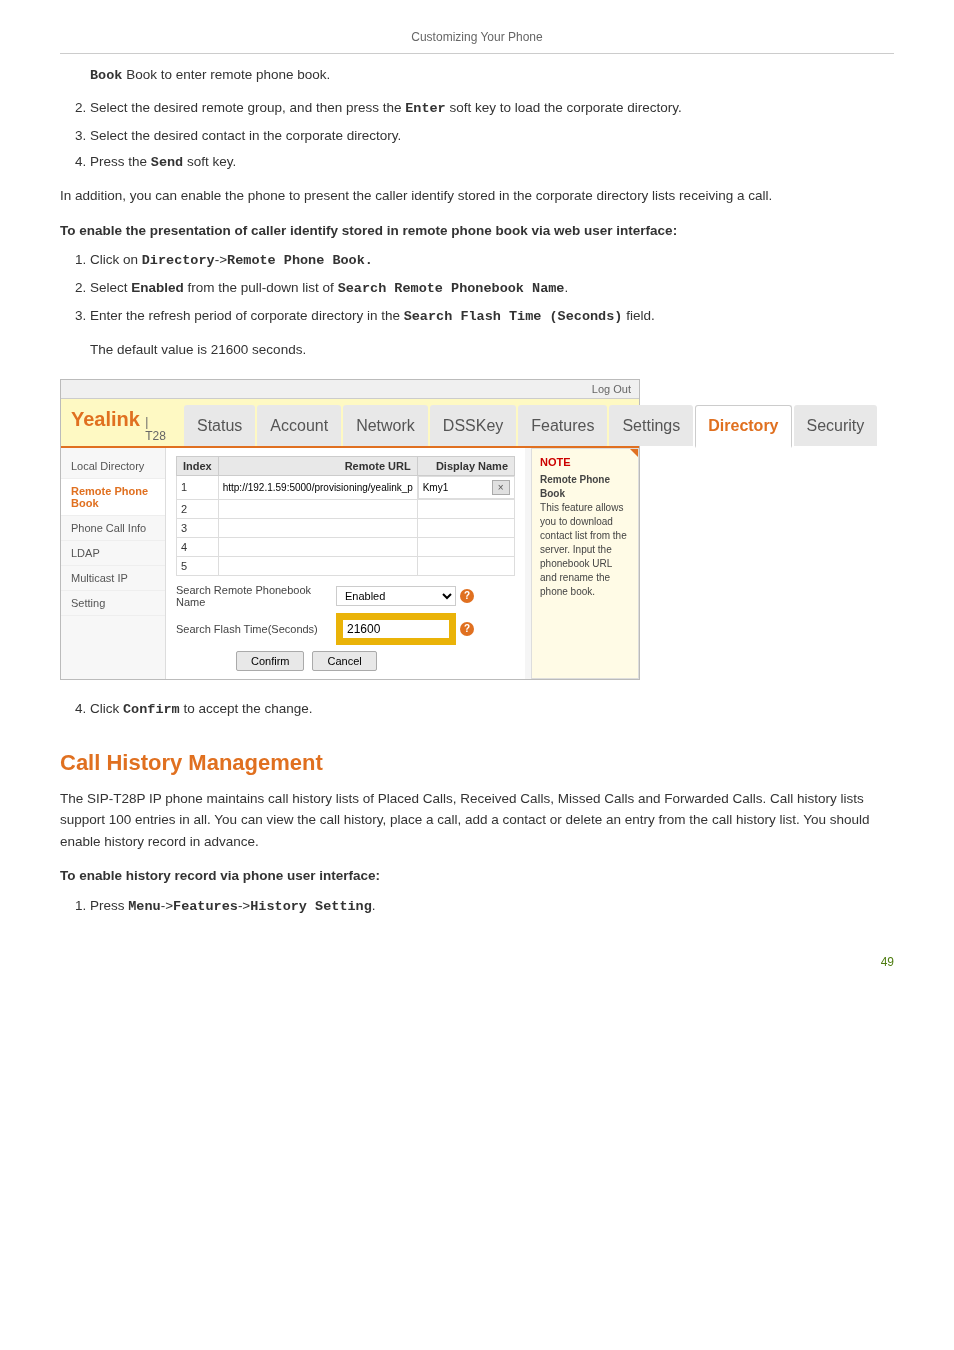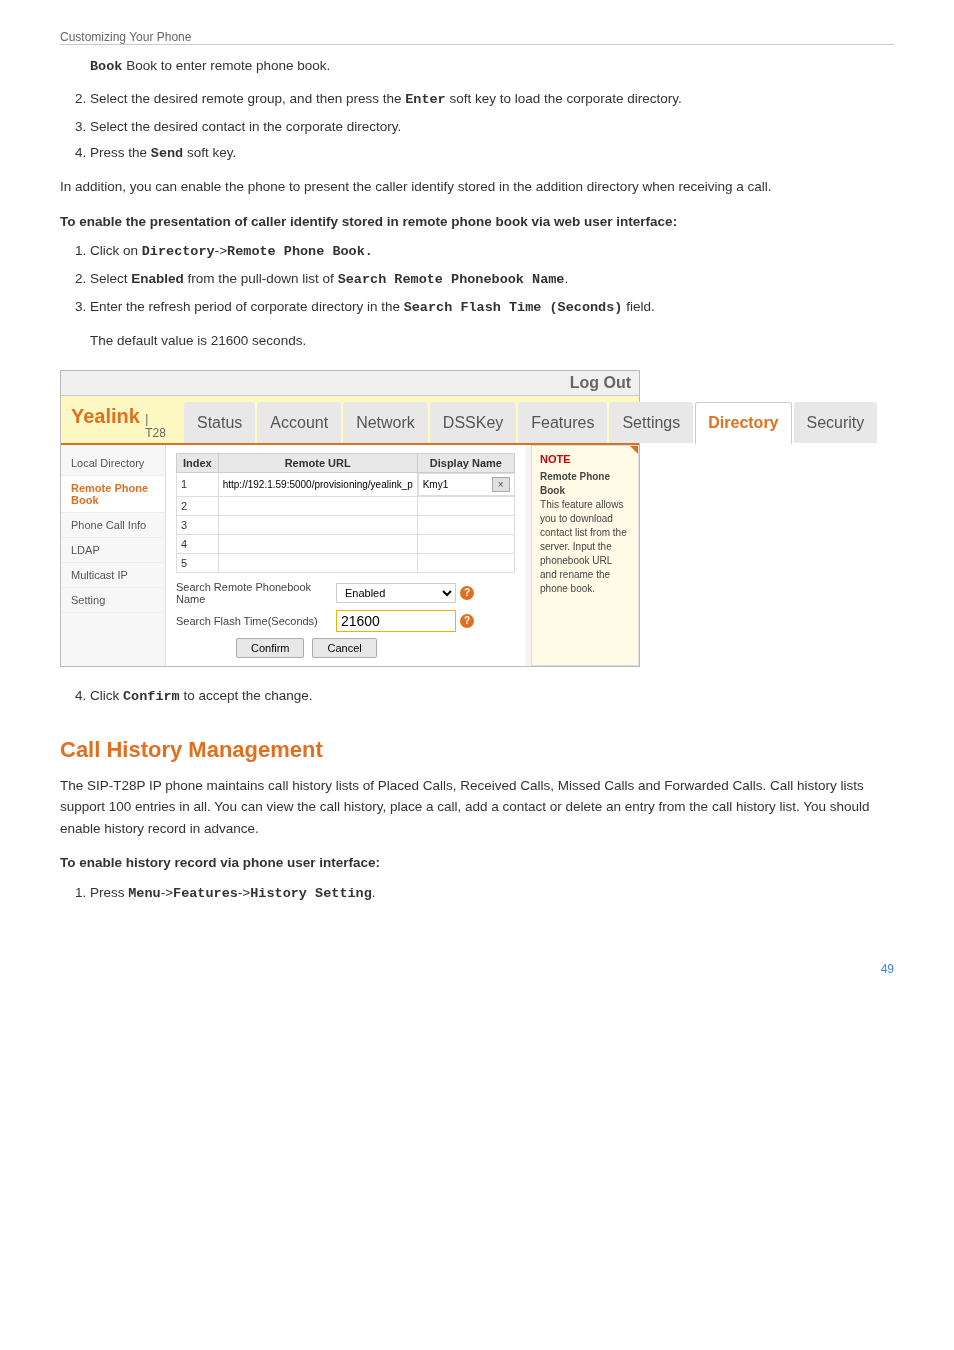--- a/index.html
+++ b/index.html
@@ -16,12 +16,12 @@
       max-width: 954px;
     }
     .top-right {
-      text-align: left;
+      text-align: center;
       font-size: 12px;
       color: #666;
       margin-bottom: 10px;
       border-bottom: 1px solid #ccc;
-      padding-bottom: 0;
+      padding-bottom: 9px;
     }
     .body-text {
       font-size: 13.5px;

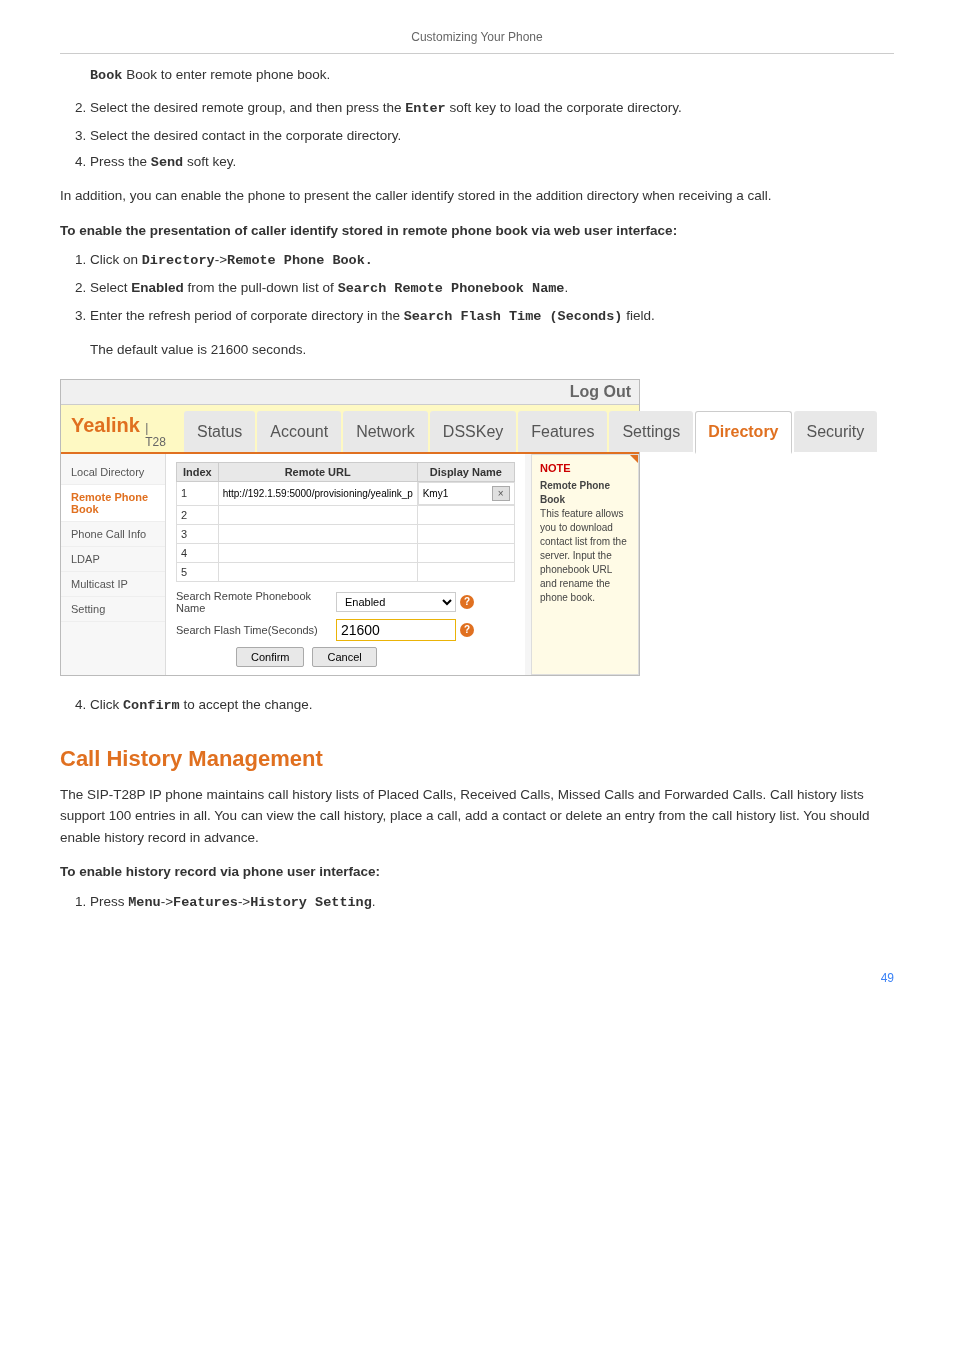--- a/index.html
+++ b/index.html
@@ -289,7 +289,7 @@
   </ol>
 
   <div class="body-text">
-    In addition, you can enable the phone to present the caller identify stored in the addition directory when receiving a call.
+    In addition, you can enable the phone to present the caller identify stored in the corporate directory lists receiving a call.
   </div>
 
   <div class="heading-bold">

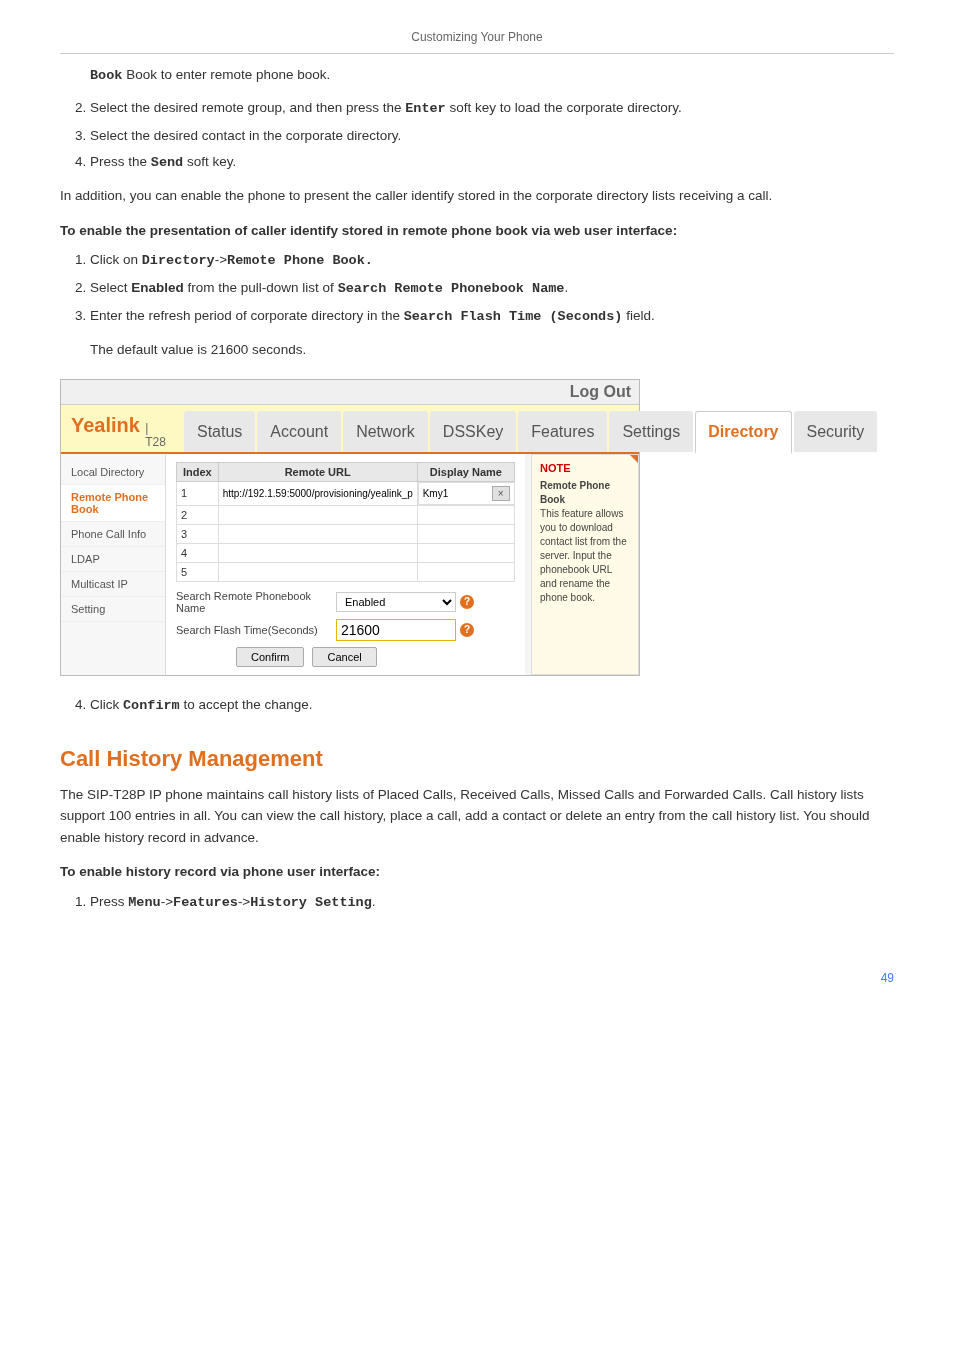--- a/index.html
+++ b/index.html
@@ -70,8 +70,7 @@
     }
     .ui-logout {
       color: #666;
-      font-size: 16px;
-      font-weight: bold;
+      font-size: 11px;
     }
     .ui-header {
       background: #fef9c3;

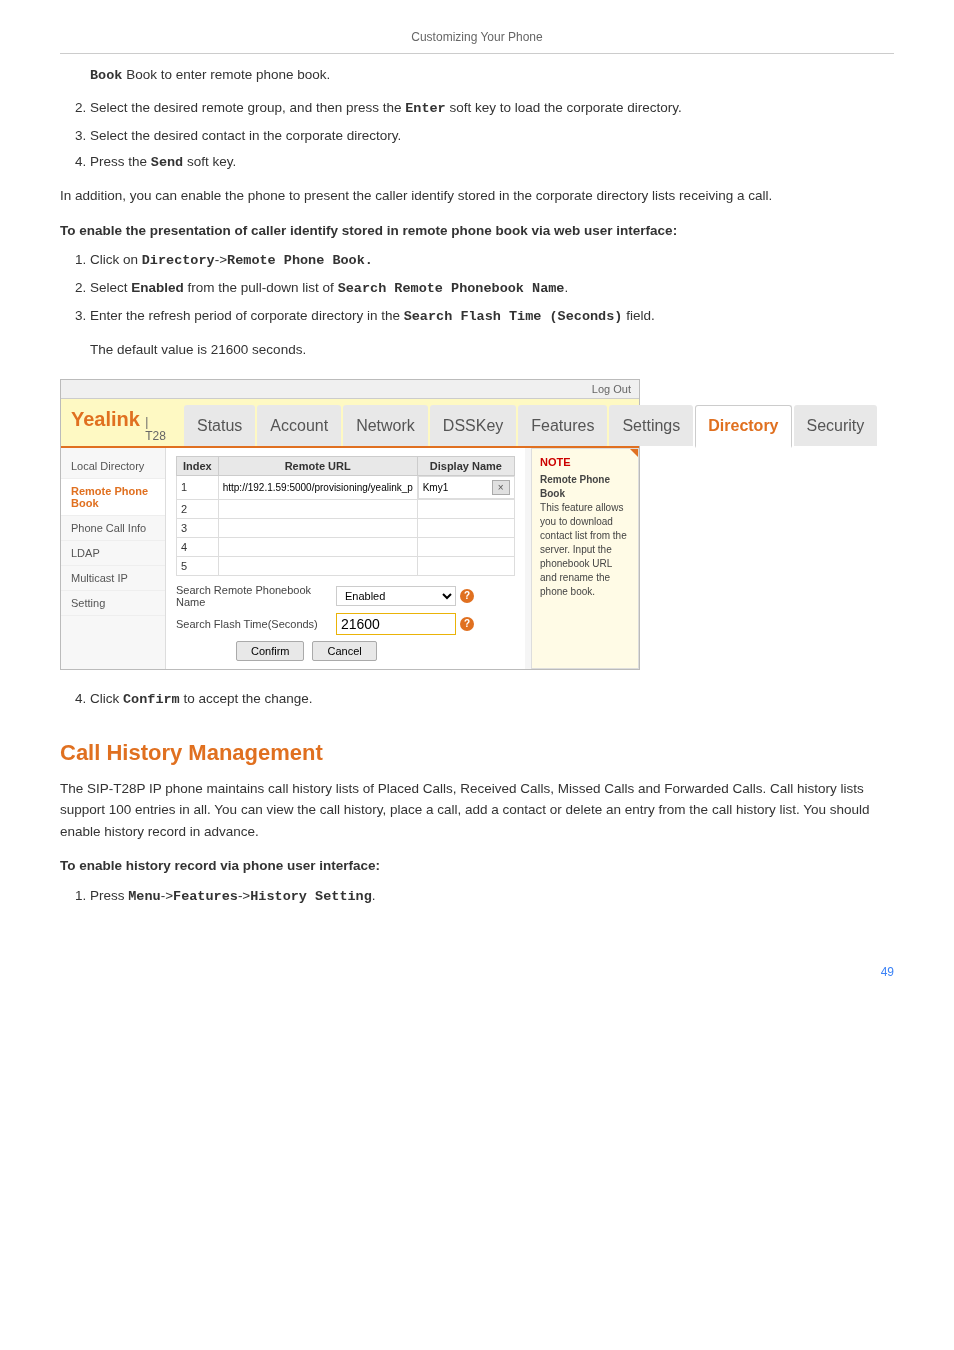--- a/index.html
+++ b/index.html
@@ -156,7 +156,7 @@
       border: 1px solid #ccc;
       padding: 3px 6px;
       font-weight: bold;
-      text-align: center;
+      text-align: right;
       font-size: 11px;
     }
     .ui-table td {

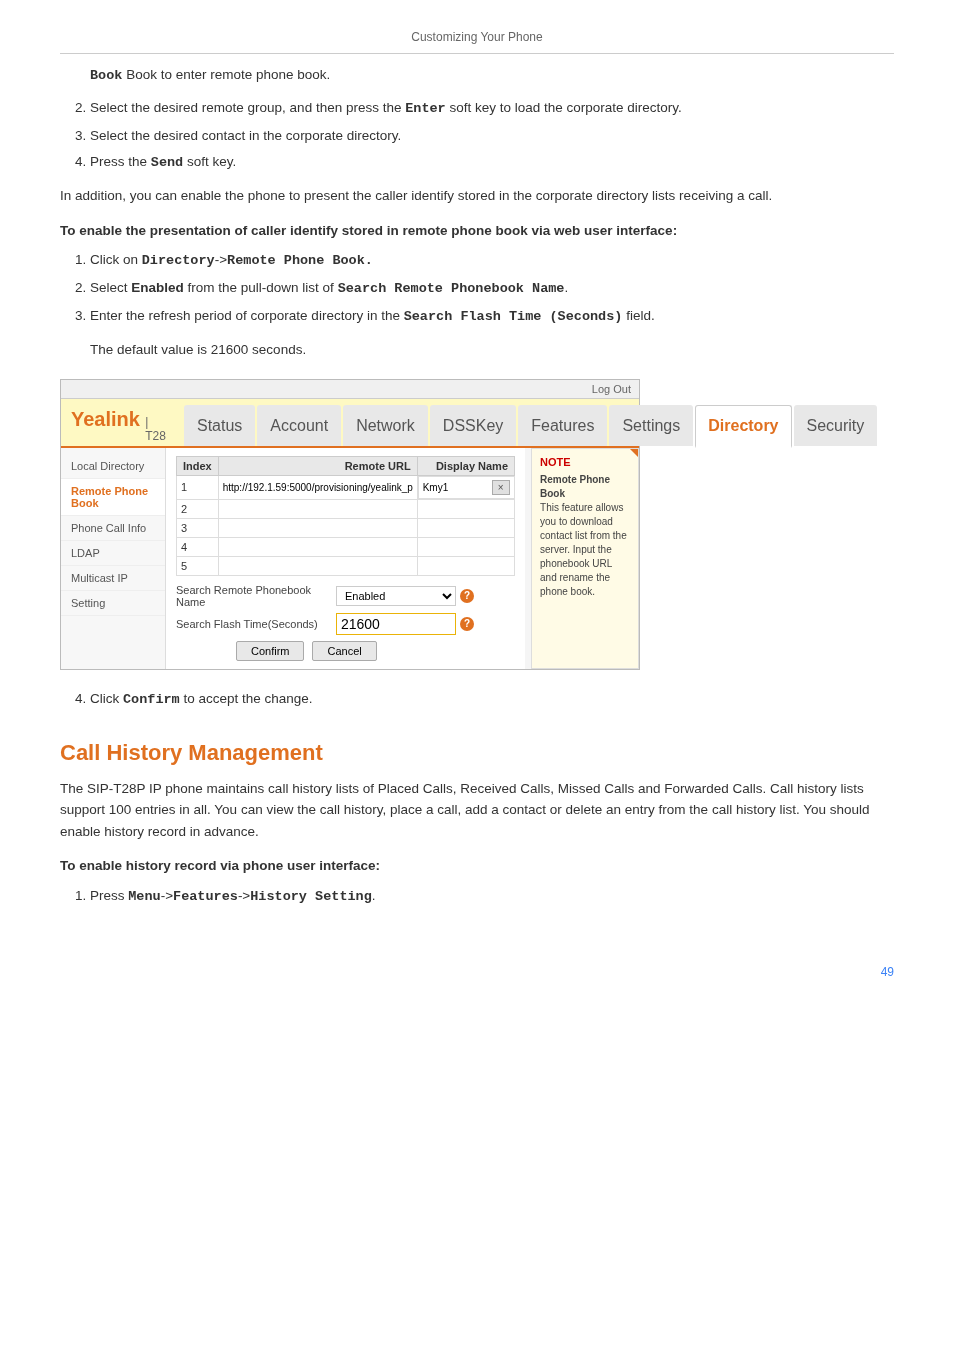--- a/index.html
+++ b/index.html
@@ -189,9 +189,9 @@
       background: #fff;
     }
     .ui-form-input {
-      border: 1px solid #eab308;
+      border: 7px solid #eab308;
       padding: 2px 4px;
-      font-size: 14px;
+      font-size: 12px;
       width: 120px;
     }
     .ui-help-icon {

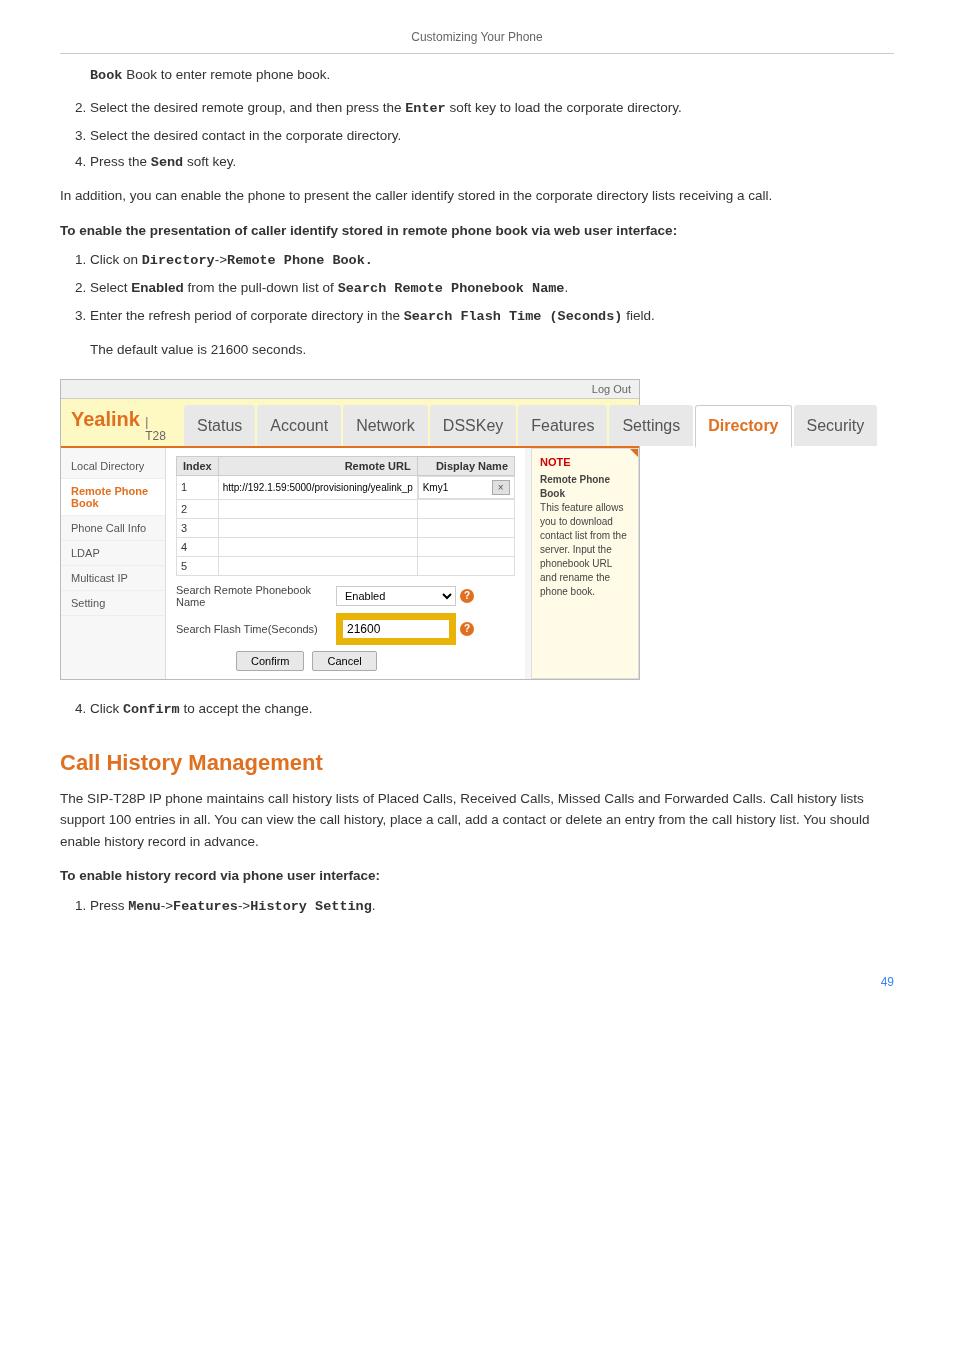--- a/index.html
+++ b/index.html
@@ -440,7 +440,7 @@
     </li>
   </ol>
 
-  <div style="text-align:right; font-size:12px; color:#3b82f6; margin-top:56px;">49</div>
+  <div style="text-align:right; font-size:12px; color:#4d7c0f; margin-top:36px;">49</div>
 </div>
 
 </body></html>

